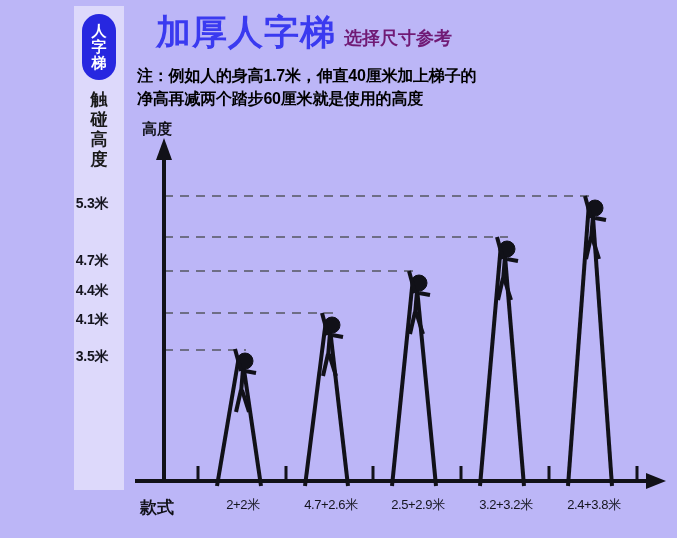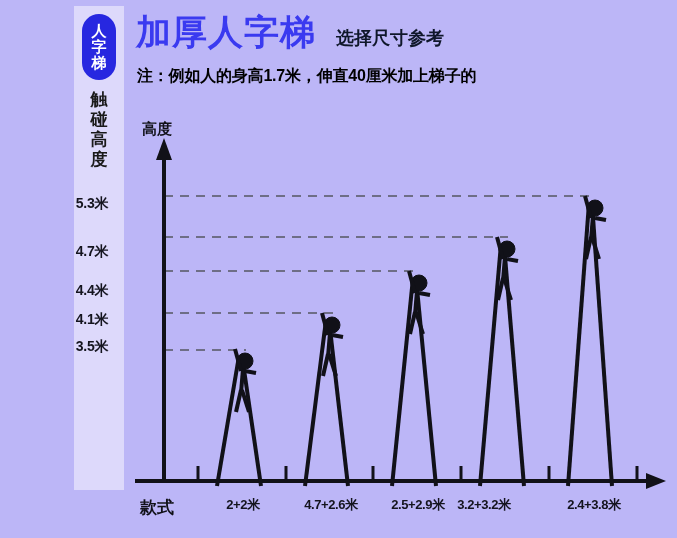--- a/index.html
+++ b/index.html
@@ -41,7 +41,7 @@
   }
   .title-main{
     font-size:35px;font-weight:bold;color:#3a3af0;
-    letter-spacing:1px;line-height:1;
+    letter-spacing:1px;line-height:1;margin-left:20px;
   }
   .title-sub{
     font-size:18px;font-weight:bold;color:#0f172a;

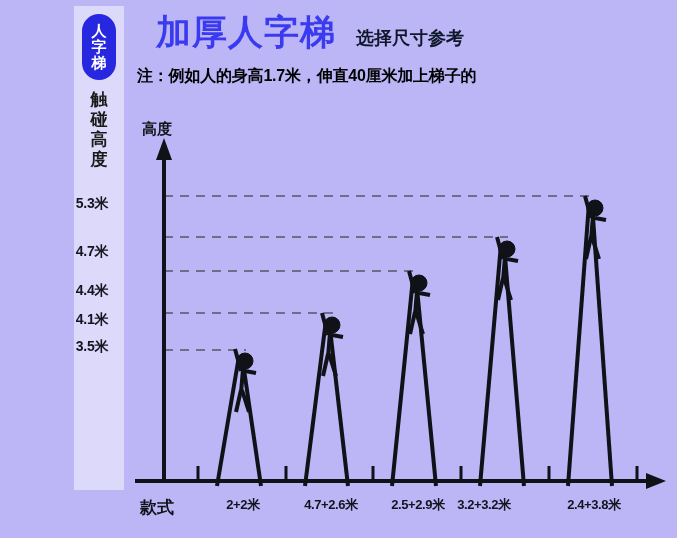--- a/index.html
+++ b/index.html
@@ -44,8 +44,8 @@
     letter-spacing:1px;line-height:1;margin-left:20px;
   }
   .title-sub{
-    font-size:18px;font-weight:bold;color:#0f172a;
-    margin-left:20px;line-height:1;
+    font-size:18px;font-weight:bold;color:#701a75;
+    margin-left:8px;line-height:1;
   }
   .note{
     position:absolute;left:137px;top:64px;width:520px;

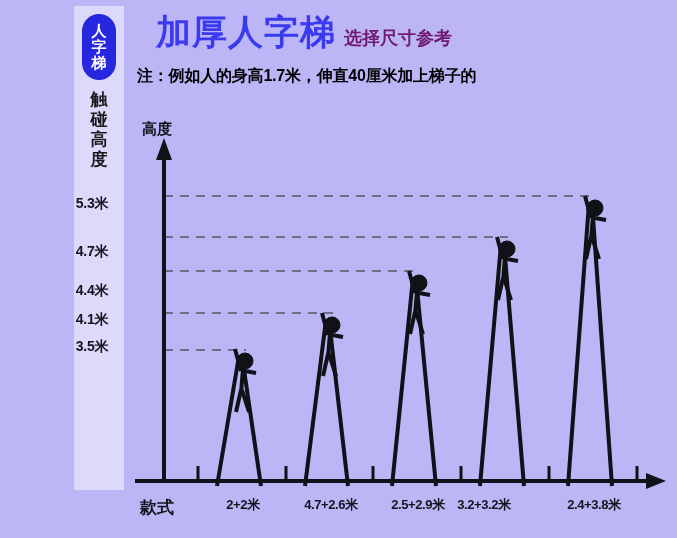--- a/index.html
+++ b/index.html
@@ -104,6 +104,7 @@
 
 <div class="note">
   <div>注：例如人的身高1.7米，伸直40厘米加上梯子的</div>
+  <div>净高再减两个踏步60厘米就是使用的高度</div>
 </div>
 
 <div class="chart">

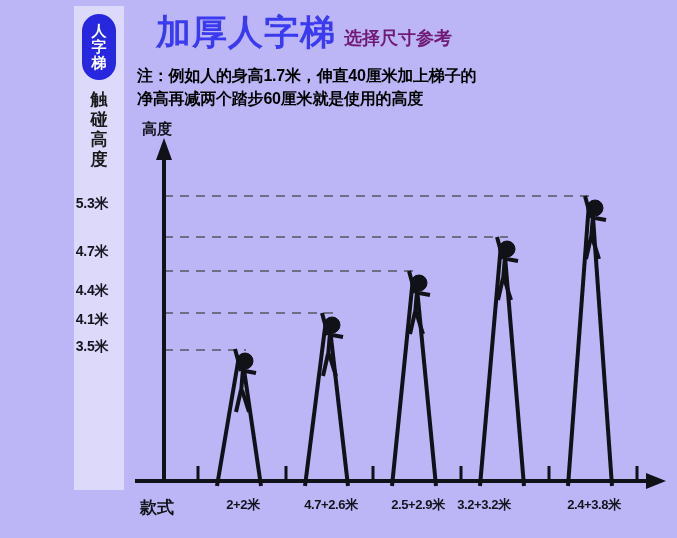--- a/index.html
+++ b/index.html
@@ -91,7 +91,7 @@
   </div>
 
   <div class="ylabel" style="top:189px">5.3米</div>
-  <div class="ylabel" style="top:237px">4.7米</div>
+  <div class="ylabel" style="top:246px">4.7米</div>
   <div class="ylabel" style="top:276px">4.4米</div>
   <div class="ylabel" style="top:305px">4.1米</div>
   <div class="ylabel" style="top:332px">3.5米</div>

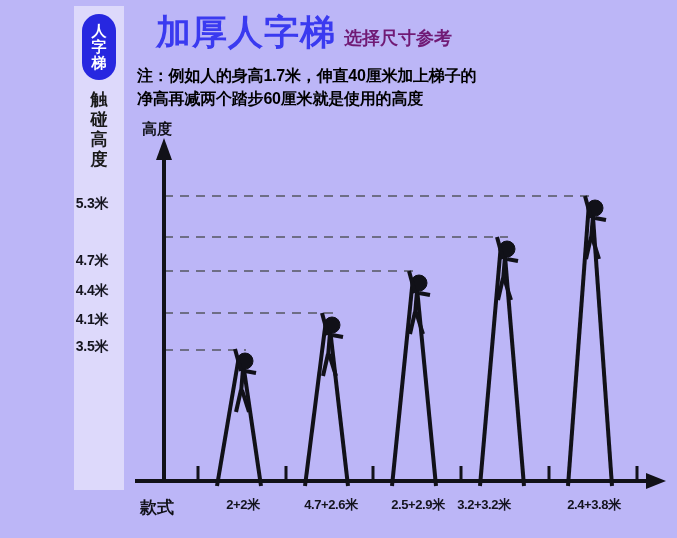--- a/index.html
+++ b/index.html
@@ -94,7 +94,7 @@
   <div class="ylabel" style="top:246px">4.7米</div>
   <div class="ylabel" style="top:276px">4.4米</div>
   <div class="ylabel" style="top:305px">4.1米</div>
-  <div class="ylabel" style="top:332px">3.5米</div>
+  <div class="ylabel" style="top:342px">3.5米</div>
 </div>
 
 <div class="title-row">

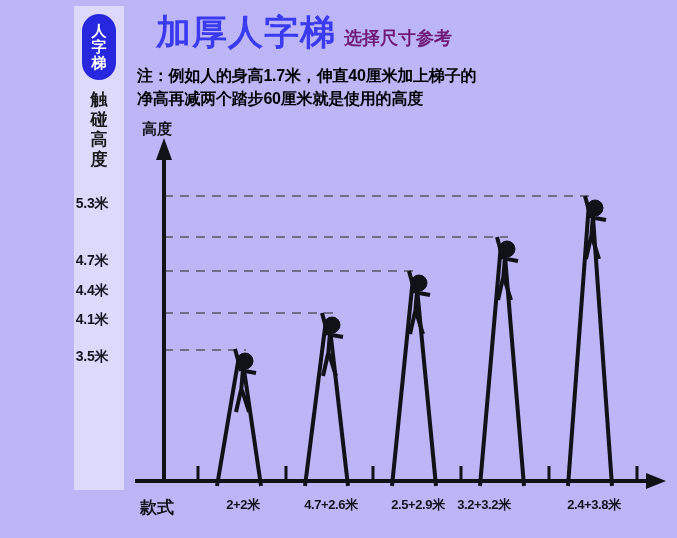--- a/index.html
+++ b/index.html
@@ -66,7 +66,7 @@
   }
   .xtick-label{
     position:absolute;top:496px;
-    font-size:13px;font-weight:bold;color:#14141e;
+    font-size:13px;font-weight:normal;color:#14141e;
     text-align:right;transform:translateX(-50%);
     letter-spacing:-0.4px;white-space:nowrap;
   }

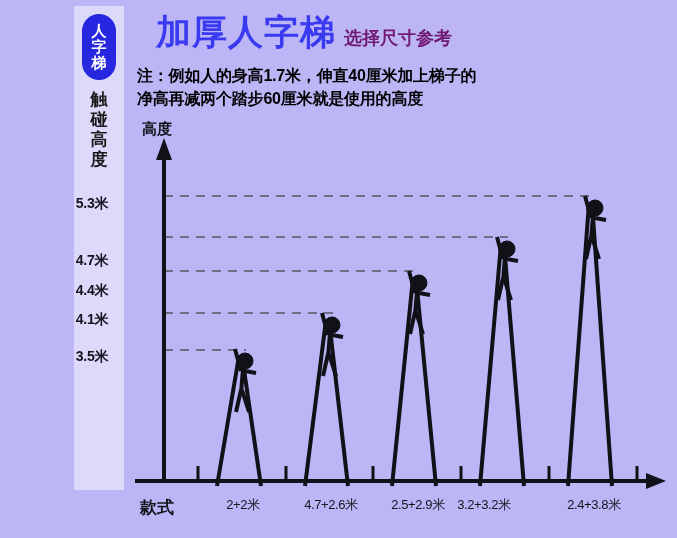--- a/index.html
+++ b/index.html
@@ -115,7 +115,7 @@
   <div class="xtick-label" style="left:243px">2+2米</div>
   <div class="xtick-label" style="left:331px">4.7+2.6米</div>
   <div class="xtick-label" style="left:418px">2.5+2.9米</div>
-  <div class="xtick-label" style="left:484px">3.2+3.2米</div>
+  <div class="xtick-label" style="left:506px">3.2+3.2米</div>
   <div class="xtick-label" style="left:594px">2.4+3.8米</div>
 
   <svg class="plot" width="677" height="538">

